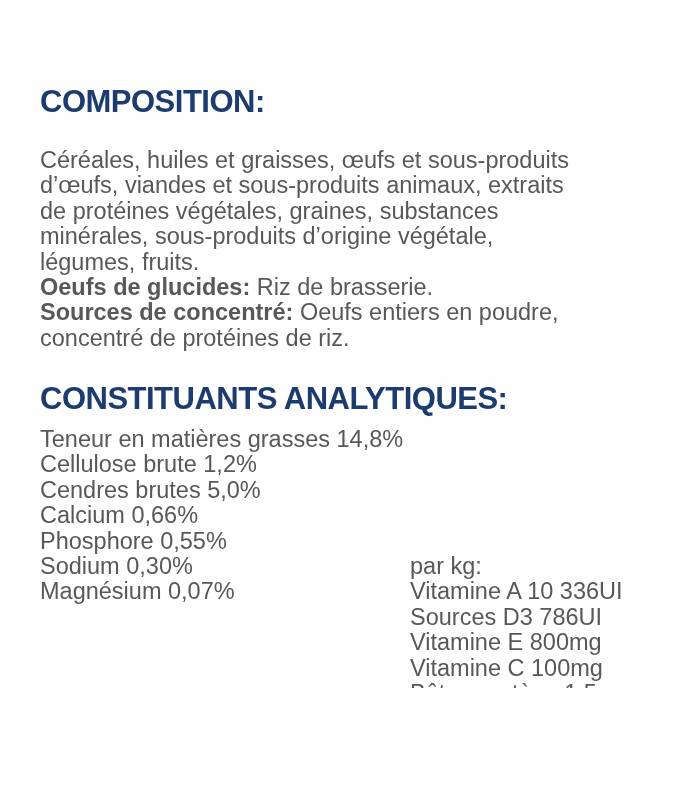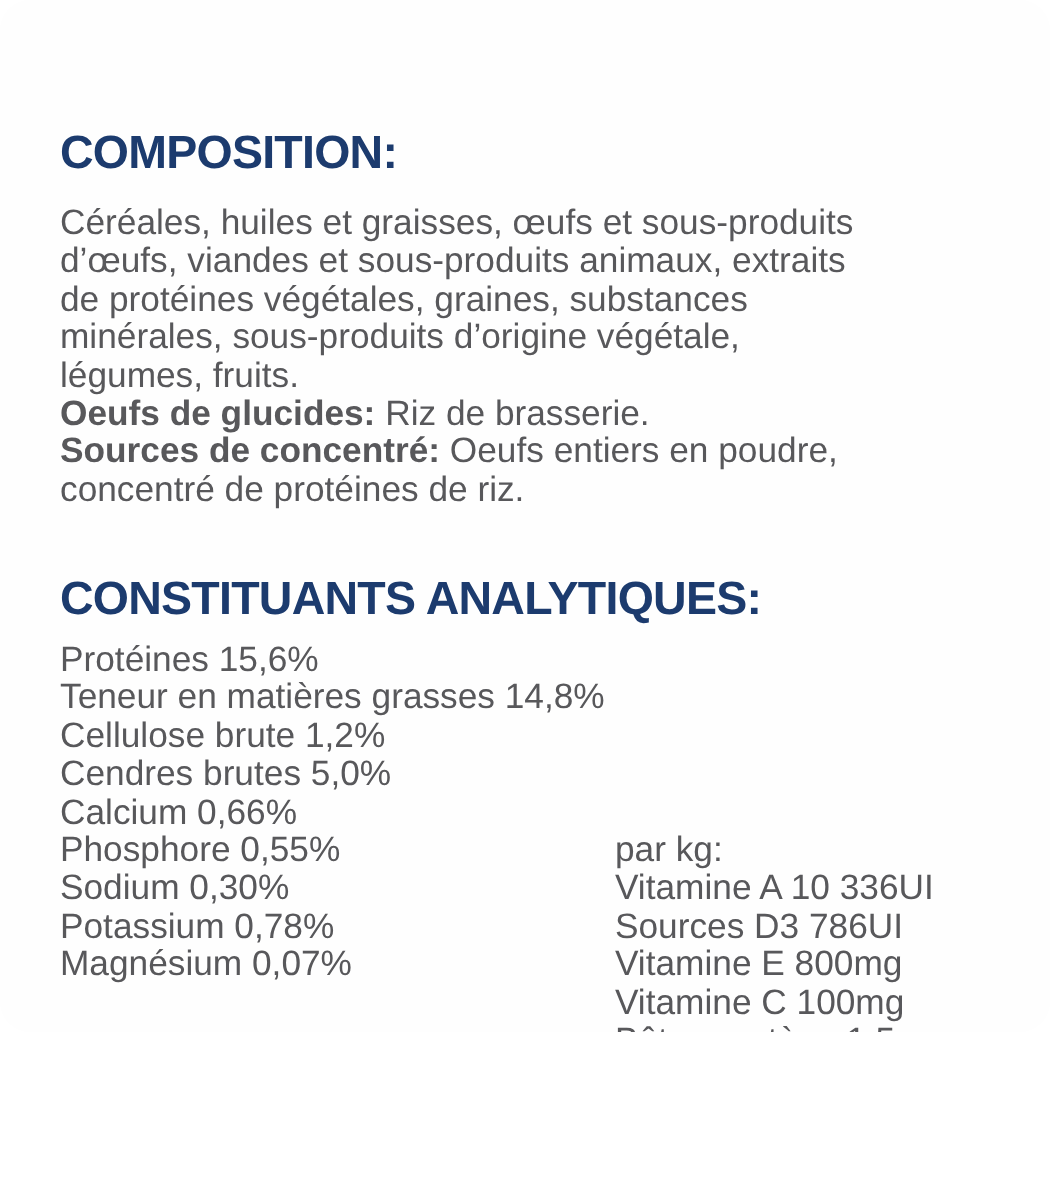--- a/index.html
+++ b/index.html
@@ -36,7 +36,7 @@
   .composition-block {
     position: absolute;
     left: 40px;
-    top: 136px;
+    top: 148px;
   }
   .source-label { font-weight: 700; }
   .analytes-block {

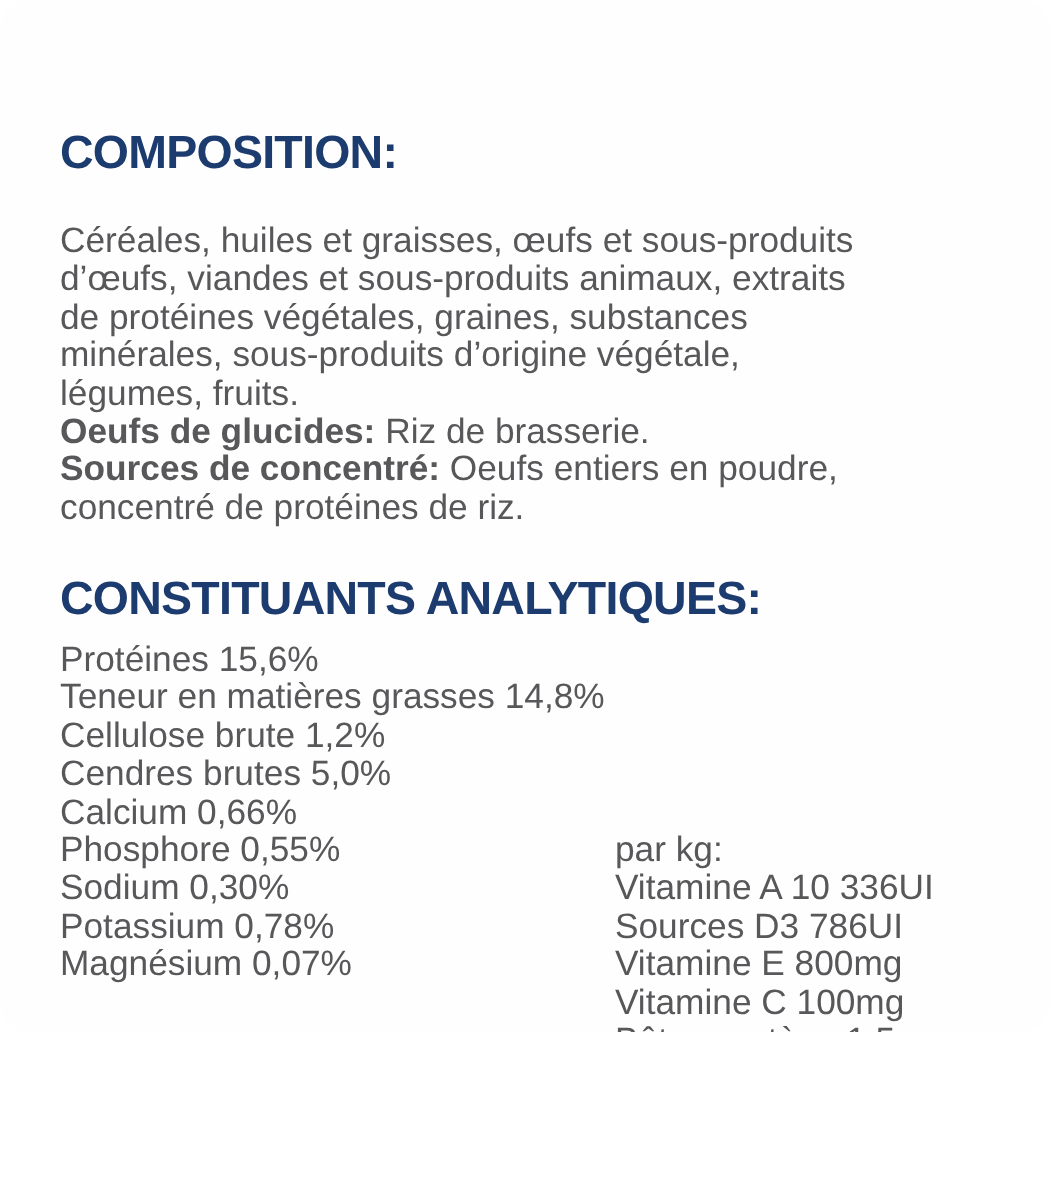--- a/index.html
+++ b/index.html
@@ -88,7 +88,6 @@
   <h1 id="h-constituants" class="section-heading">CONSTITUANTS ANALYTIQUES:</h1>
 
   <div class="analytes-block body-text">
-      <div>Protéines 15,6%</div>
       <div>Teneur en matières grasses 14,8%</div>
       <div>Cellulose brute 1,2%</div>
       <div>Cendres brutes 5,0%</div>

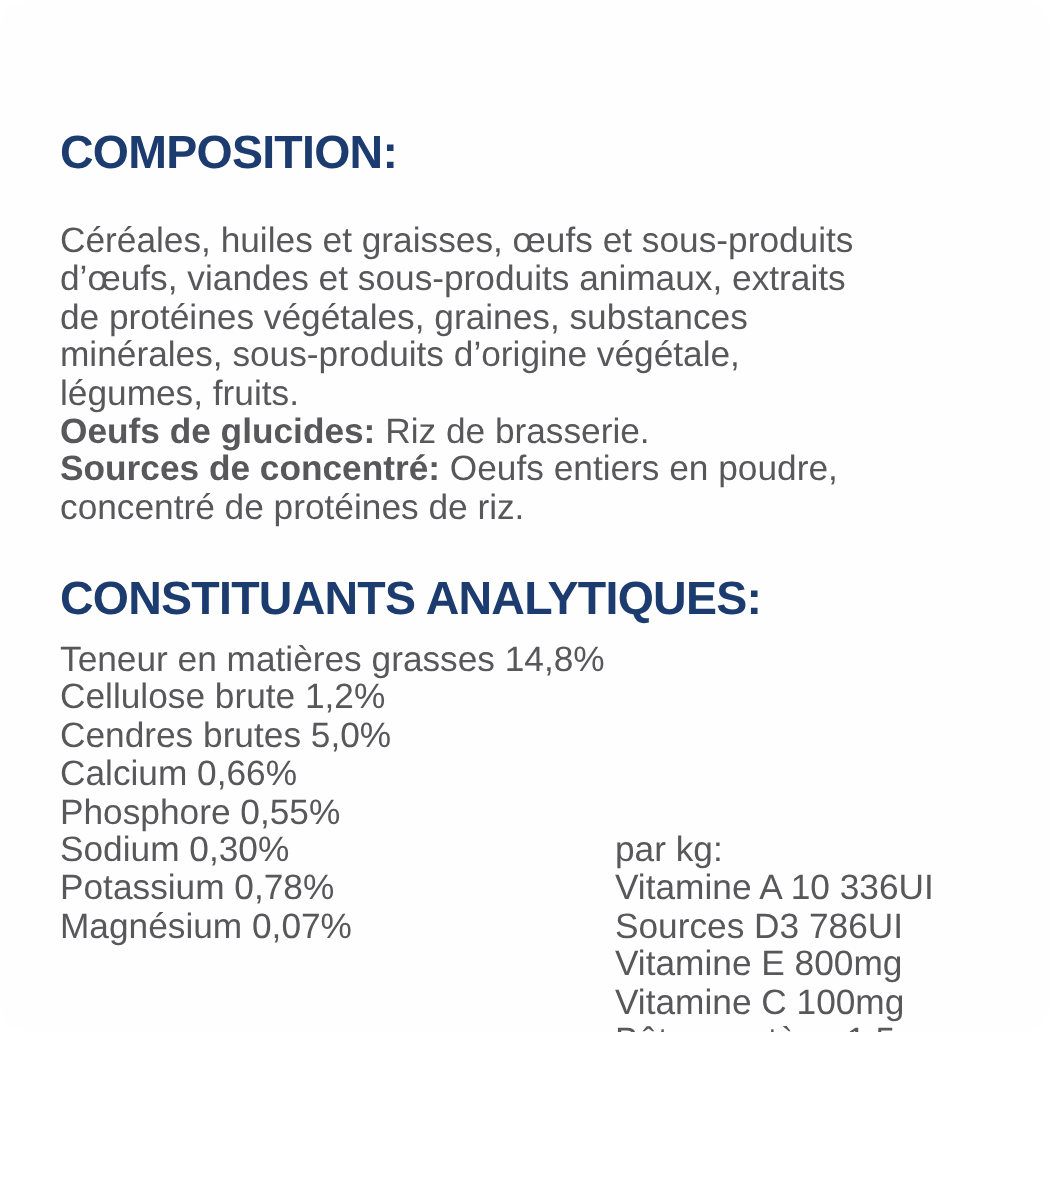--- a/index.html
+++ b/index.html
@@ -94,7 +94,6 @@
       <div>Calcium 0,66%</div>
       <div>Phosphore 0,55%</div>
       <div>Sodium 0,30%</div>
-      <div>Potassium 0,78%</div>
       <div>Magnésium 0,07%</div>
     </div>
 

